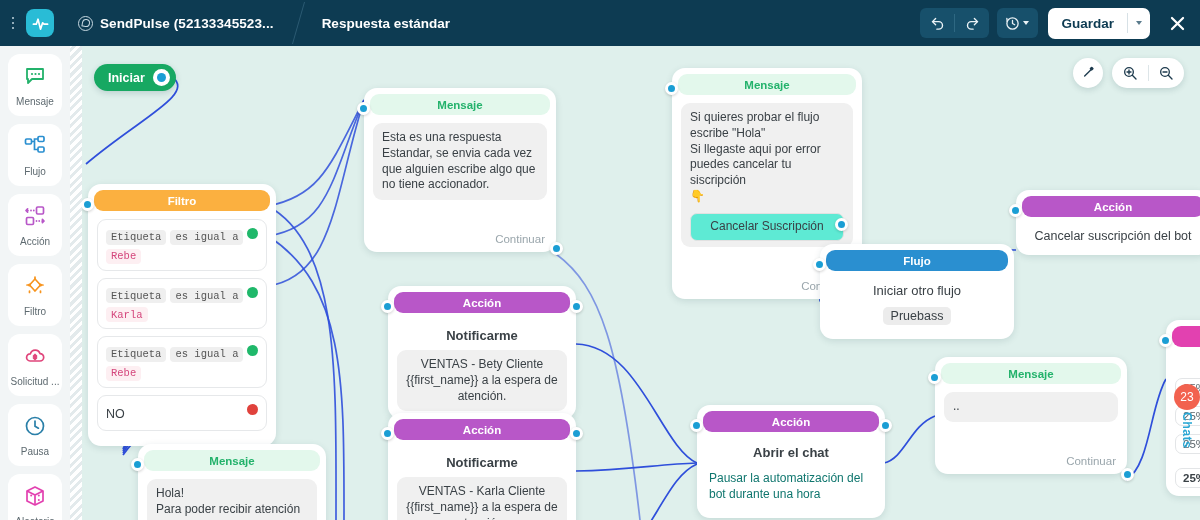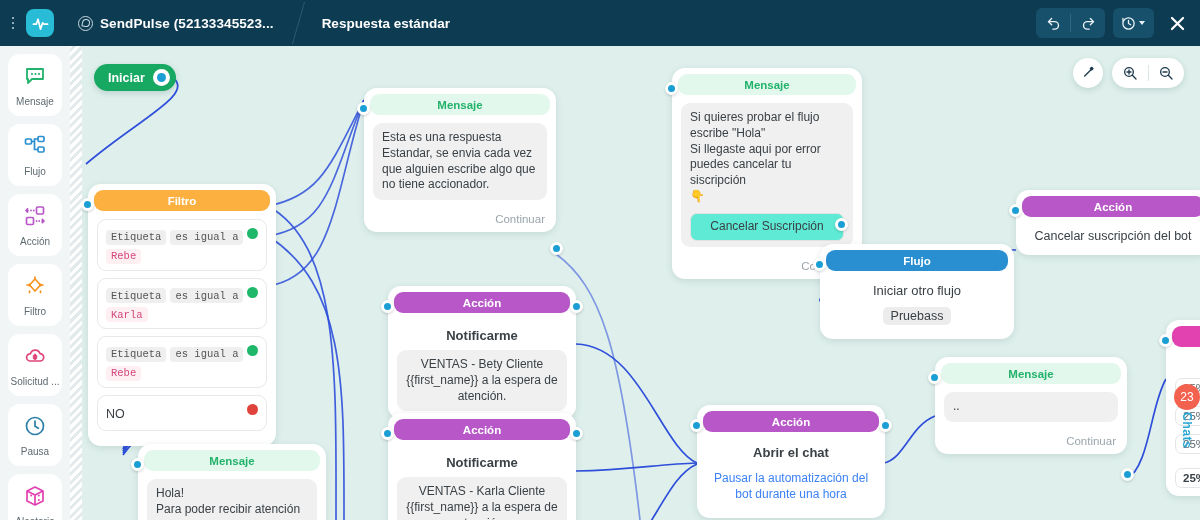--- a/index.html
+++ b/index.html
@@ -247,6 +247,13 @@
         <span class="caret-d"></span>
       </div>
 
+      <div class="save-wrap">
+        <div class="save-btn">Guardar</div>
+        <div class="save-split"></div>
+        <div class="save-caret">
+          <span class="caret-d"></span>
+        </div>
+      </div>
 
       <div class="close-x">
         <svg width="19" height="19" viewBox="0 0 24 24" fill="none" stroke="#ffffff" stroke-width="2.8" stroke-linecap="round">

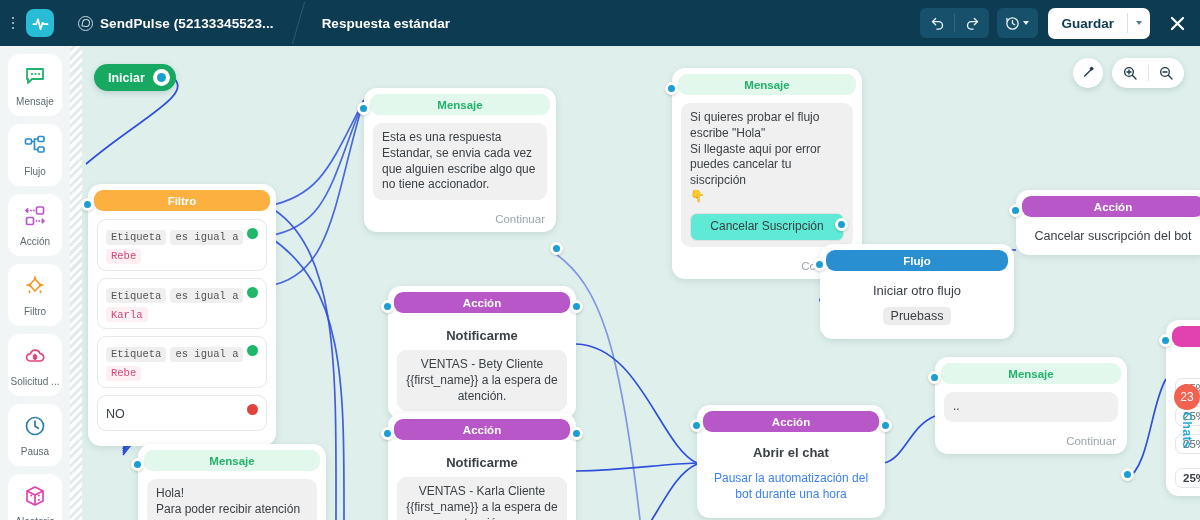--- a/index.html
+++ b/index.html
@@ -121,7 +121,7 @@
     background: #f0f0f0; border-radius: 9px; padding: 7px 9px;
     font-size: 12px; color: #3a4146; line-height: 1.32;
   }
-  .continuar { text-align: right; font-size: 11.5px; color: #9aa6ac; padding: 5px 11px 7px 0; }
+  .continuar { text-align: right; font-size: 11.5px; color: #9aa6ac; padding: 5px 11px 7px 0; margin-top: 20px; }
 
   .port {
     position: absolute; width: 13px; height: 13px; border-radius: 50%;

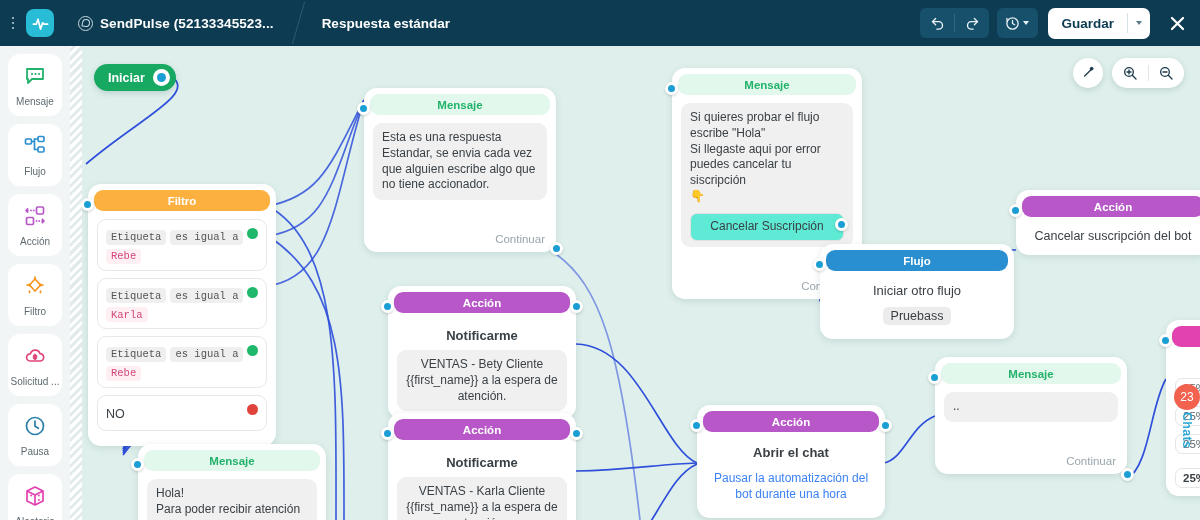--- a/index.html
+++ b/index.html
@@ -163,7 +163,7 @@
 
   
   .n-title { font-size: 13px; font-weight: bold; color: #3a4146; text-align: center; margin: 7px 0 7px 0; }
-  .n-sub { font-size: 12px; color: #3b82f6; text-align: center; line-height: 1.35; }
+  .n-sub { font-size: 12px; color: #0f766e; line-height: 1.35; }
   .n-tagbox { background: #ececec; border-radius: 5px; display: inline-block; padding: 2px 8px; font-size: 12.5px; color: #3a4146; }
 
   

